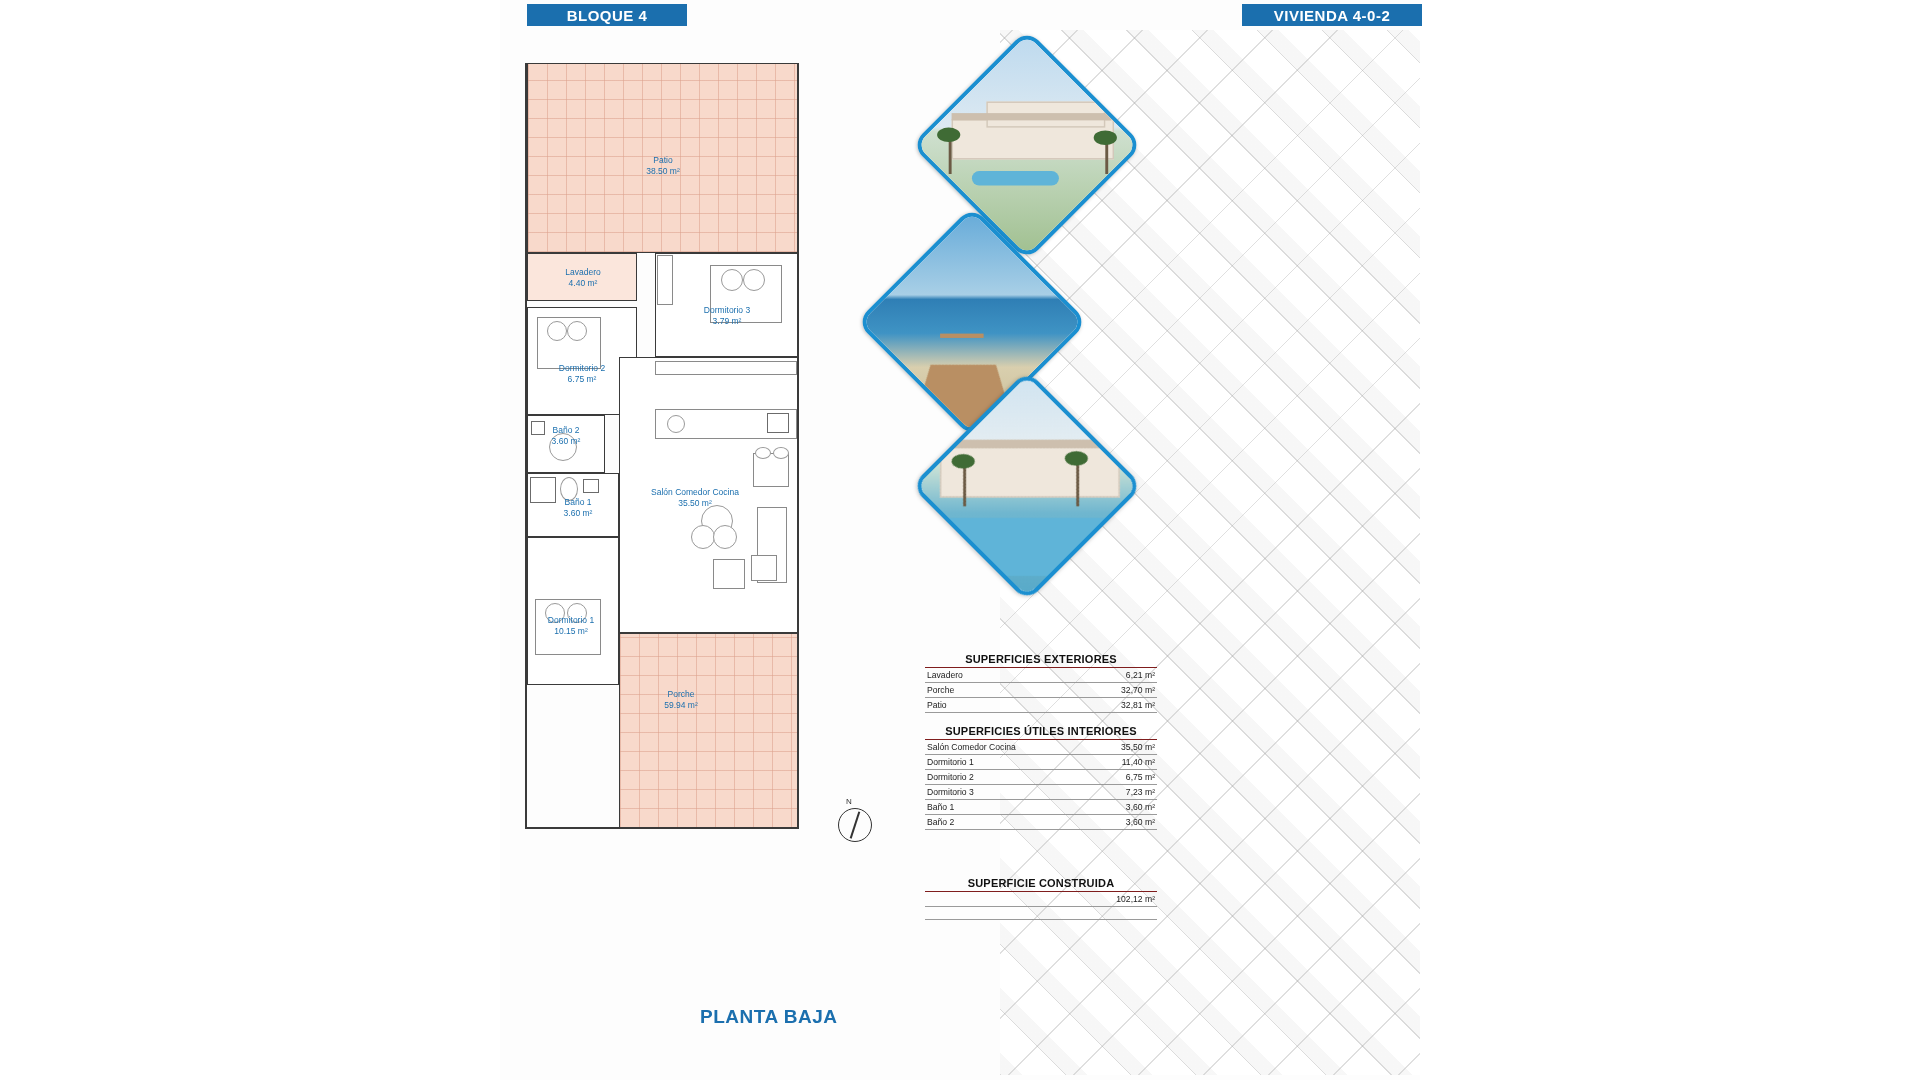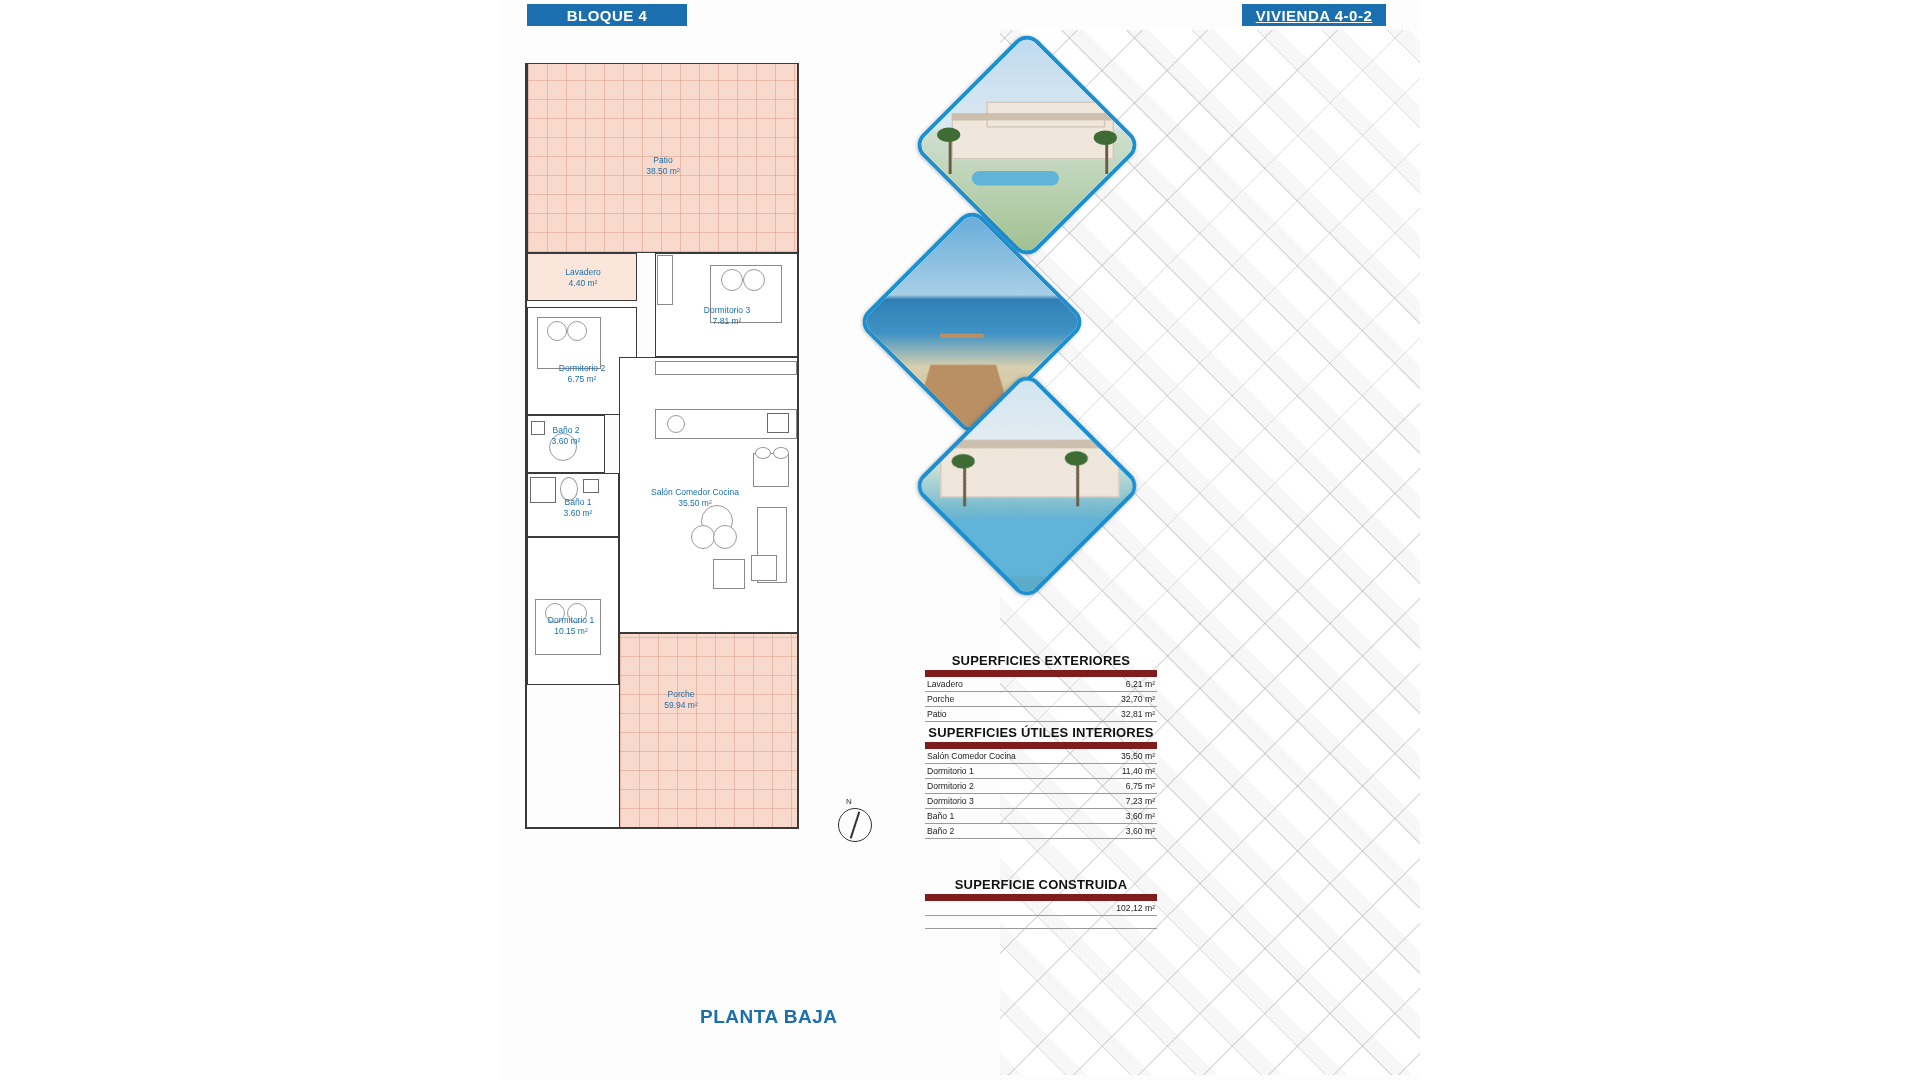--- a/index.html
+++ b/index.html
@@ -24,7 +24,7 @@
     display:flex;align-items:center;justify-content:center;
   }
   .hdr.left{left:508px;width:160px;margin-left:19px;}
-  .hdr.right{left:1242px;width:144px;text-decoration:underline;}
+  .hdr.right{left:1242px;width:180px;}
 
   
   .hatch{

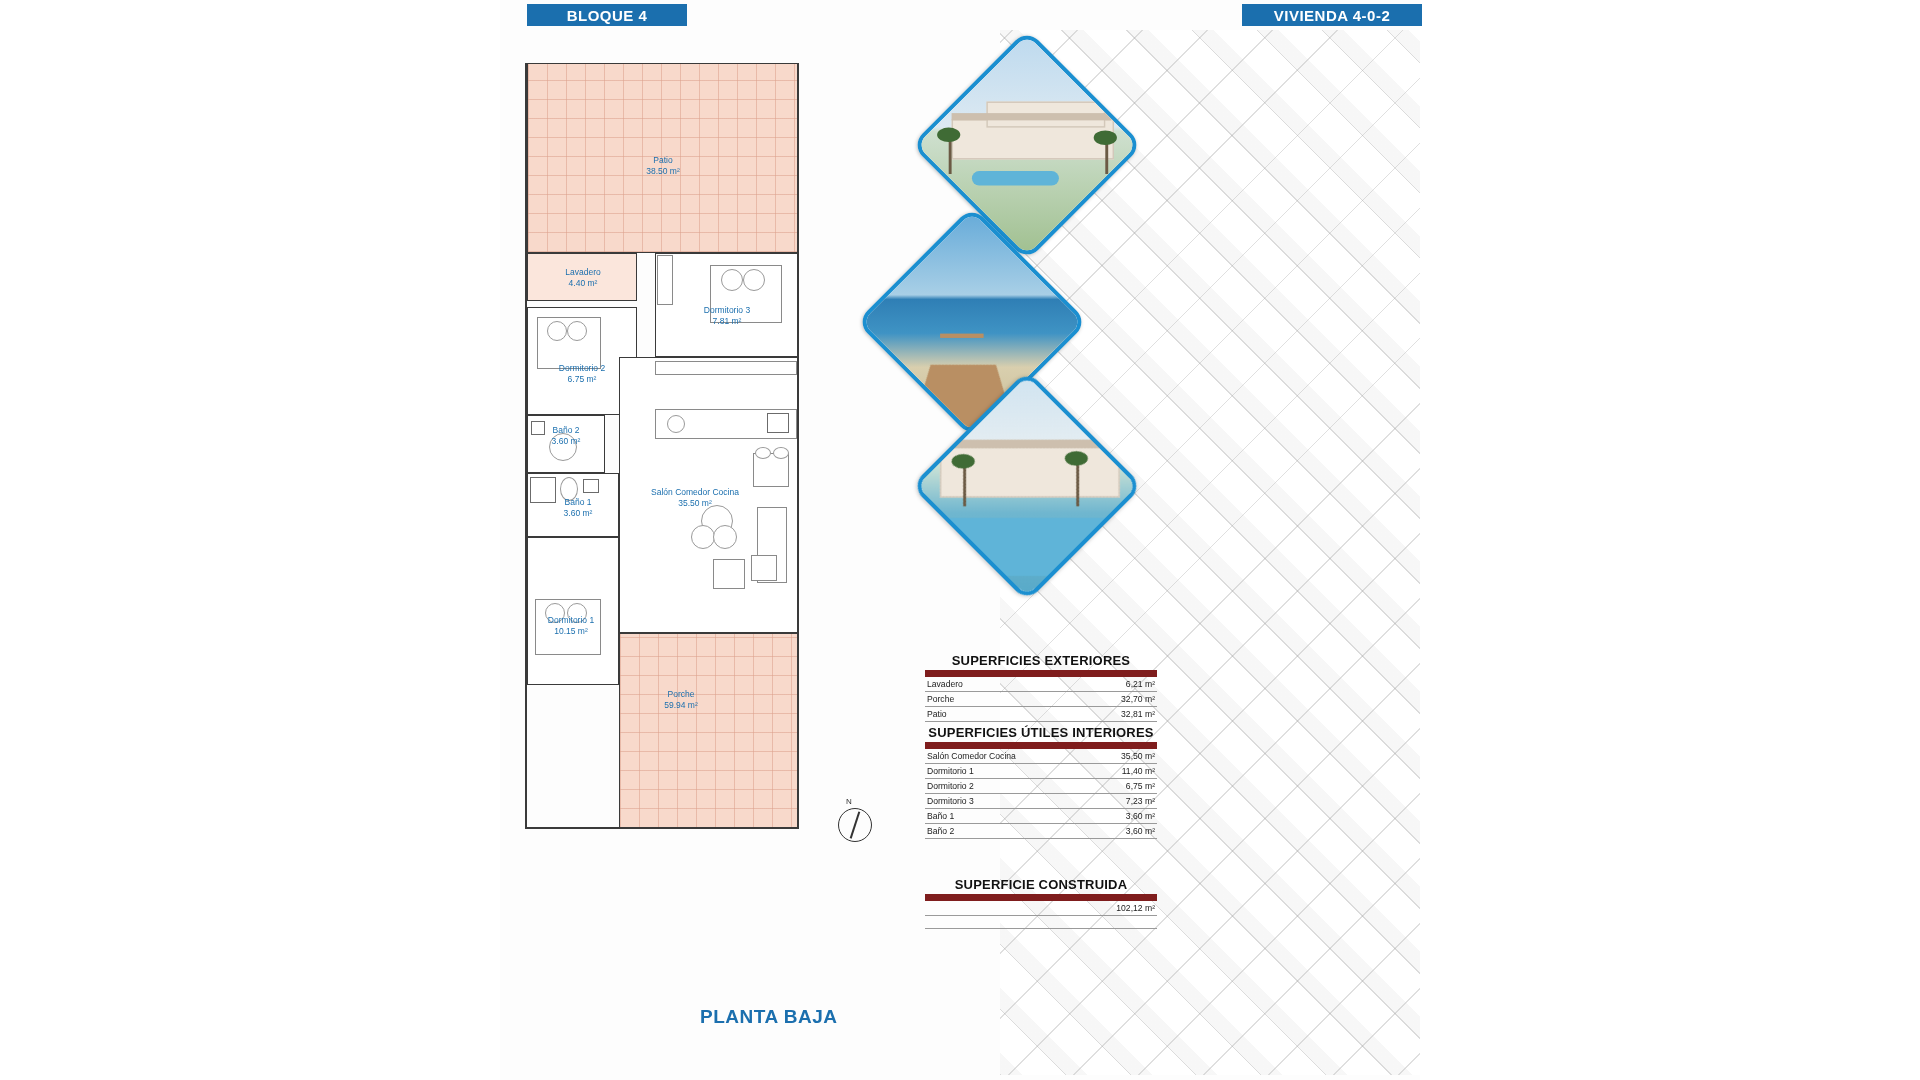--- a/index.html
+++ b/index.html
@@ -149,7 +149,7 @@
   <div class="furn" style="left:152px;top:200px;width:16px;height:50px;"></div>
   <div class="lbl" style="left:222px;top:250px;">
     <b>Dormitorio 3</b>
-    <b>7.81 m²</b>
+    <b>3.79 m²</b>
   </div>
 
   <div class="room" style="left:22px;top:252px;width:110px;height:108px;"></div>

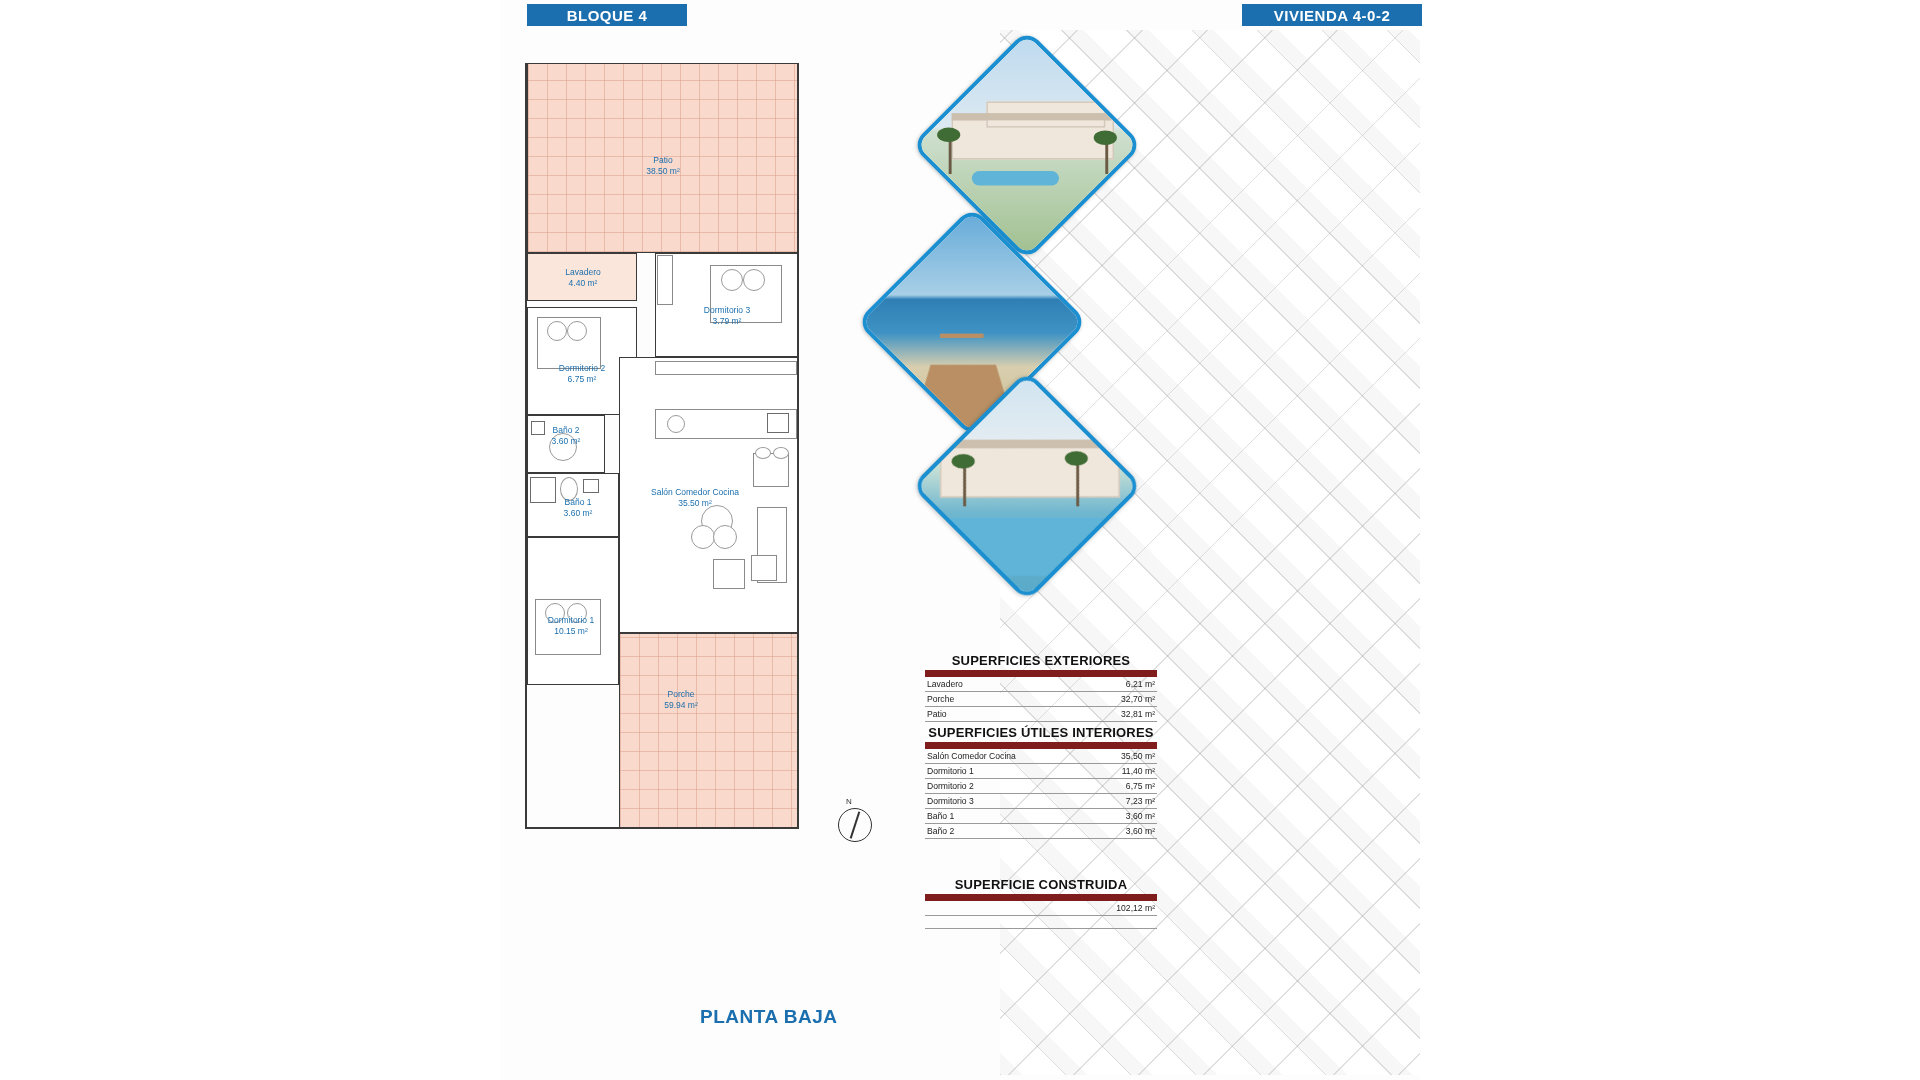--- a/index.html
+++ b/index.html
@@ -98,8 +98,8 @@
   
   .tbl{position:absolute;width:232px;font-size:8.6px;color:#222;}
   .tbl .title{
-    text-align:center;font-weight:bold;font-size:13px;color:#111;
-    padding:3px 0 2px;border-bottom:7px solid #7f1d1d;letter-spacing:.2px;
+    text-align:center;font-weight:bold;font-size:11px;color:#111;
+    padding:3px 0 2px;border-bottom:1px solid #7f1d1d;letter-spacing:.2px;
   }
   .tbl .row{
     display:flex;justify-content:space-between;

